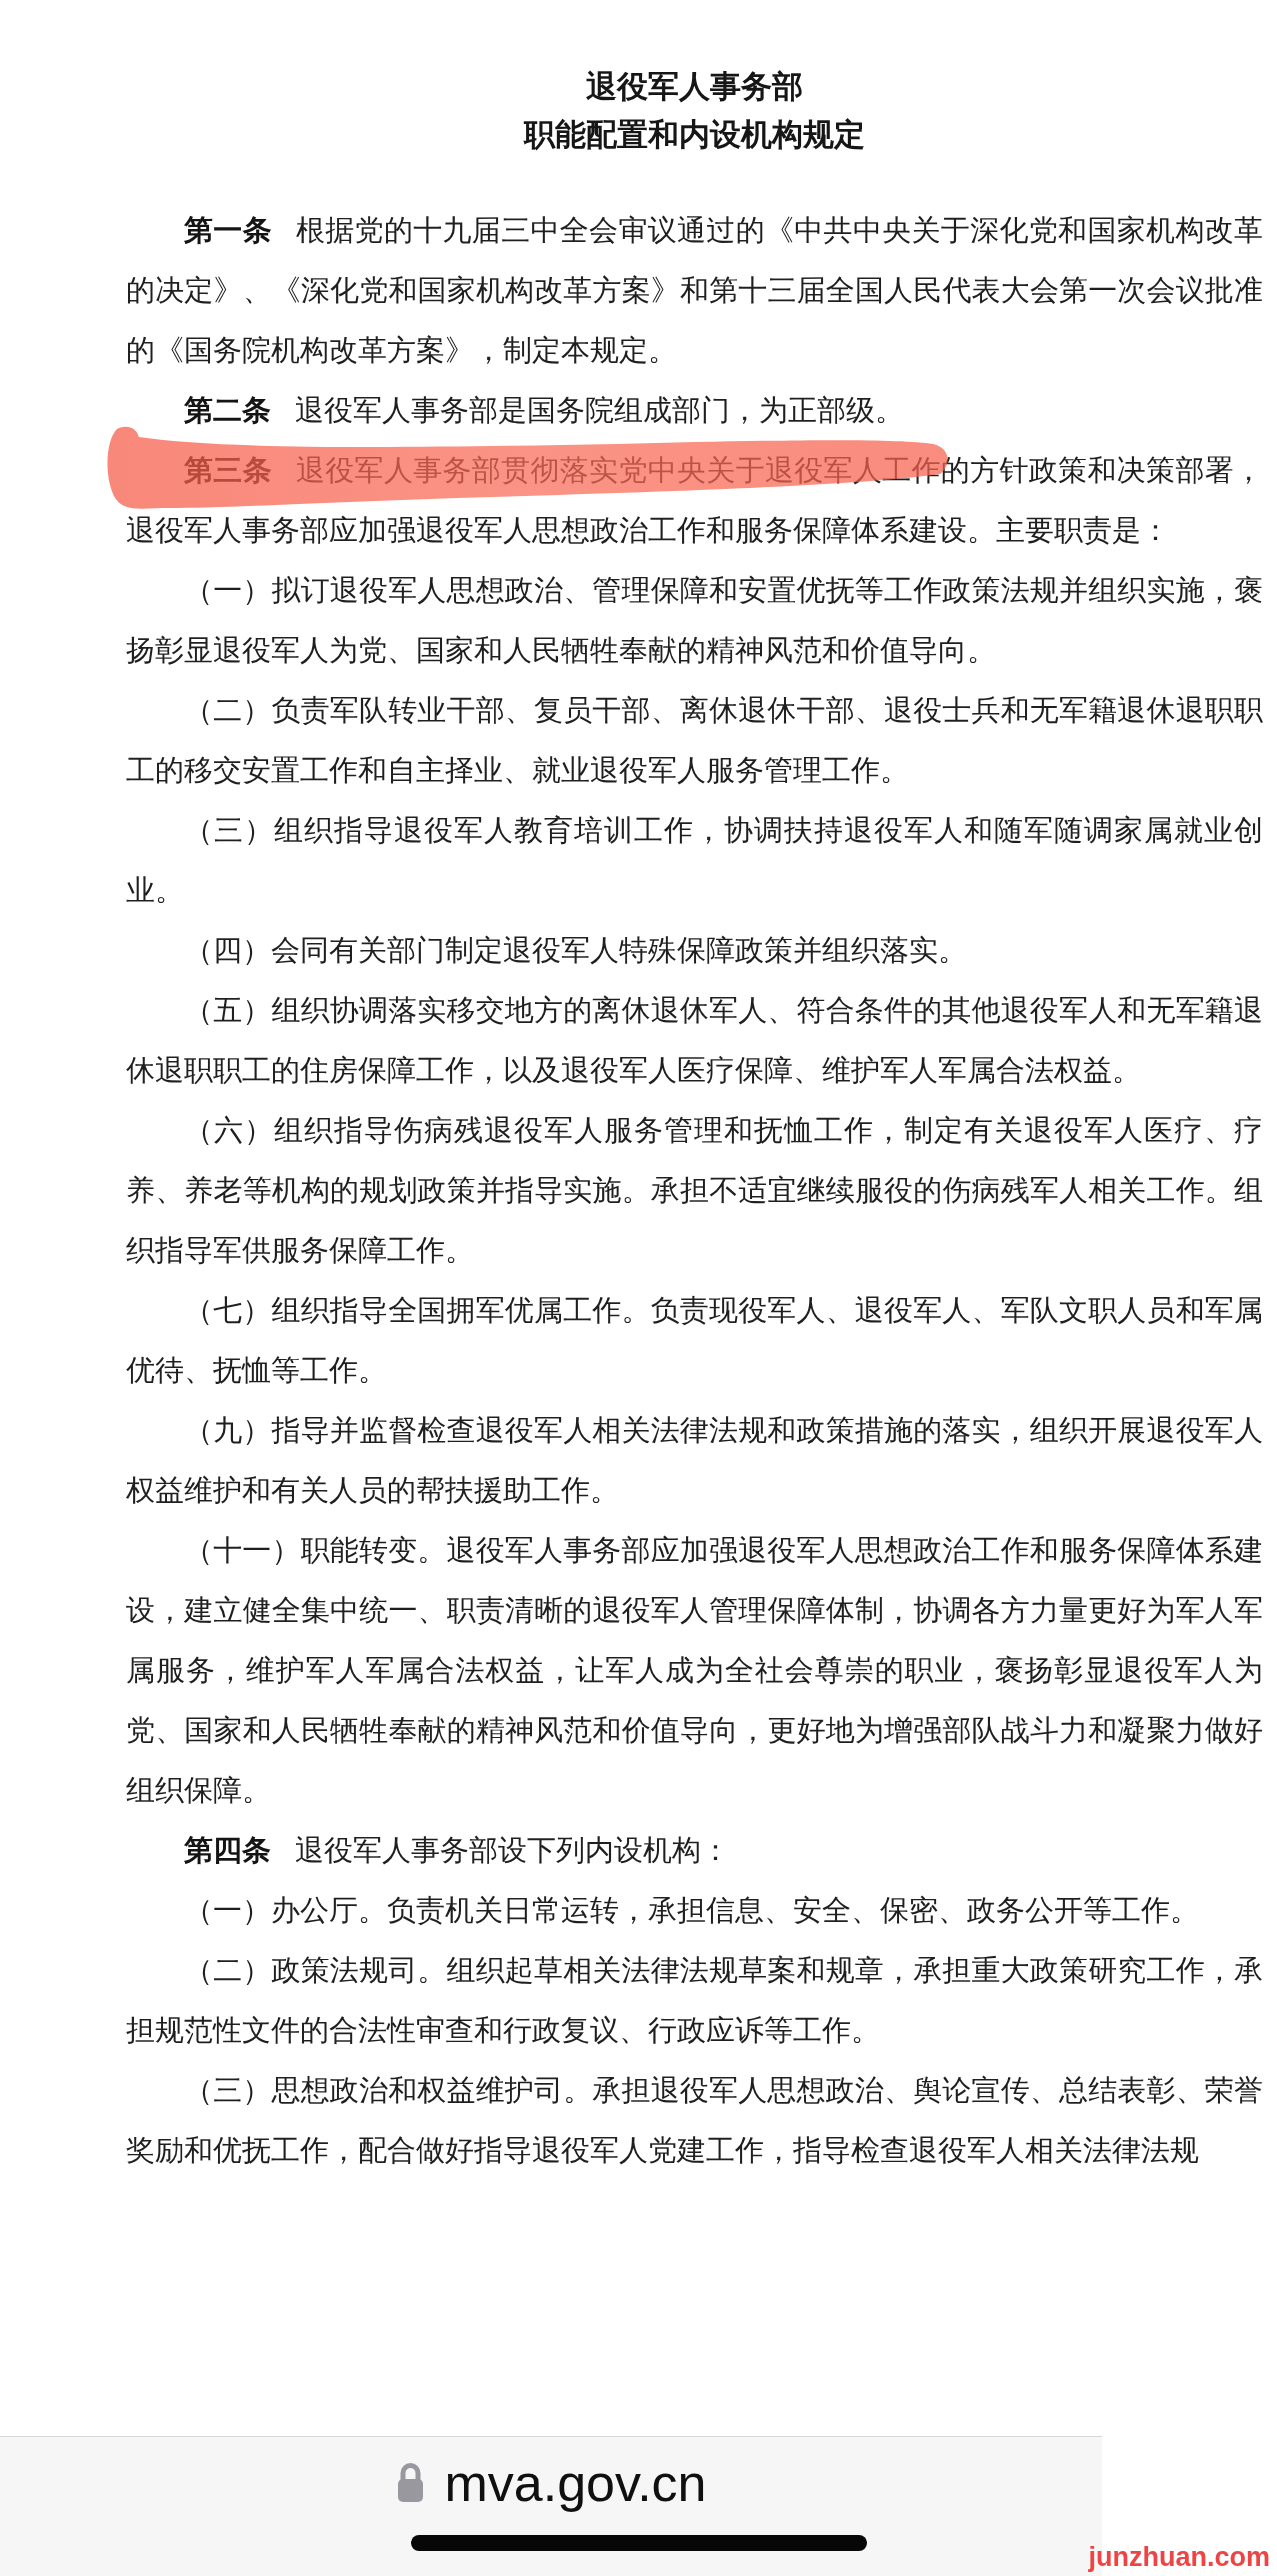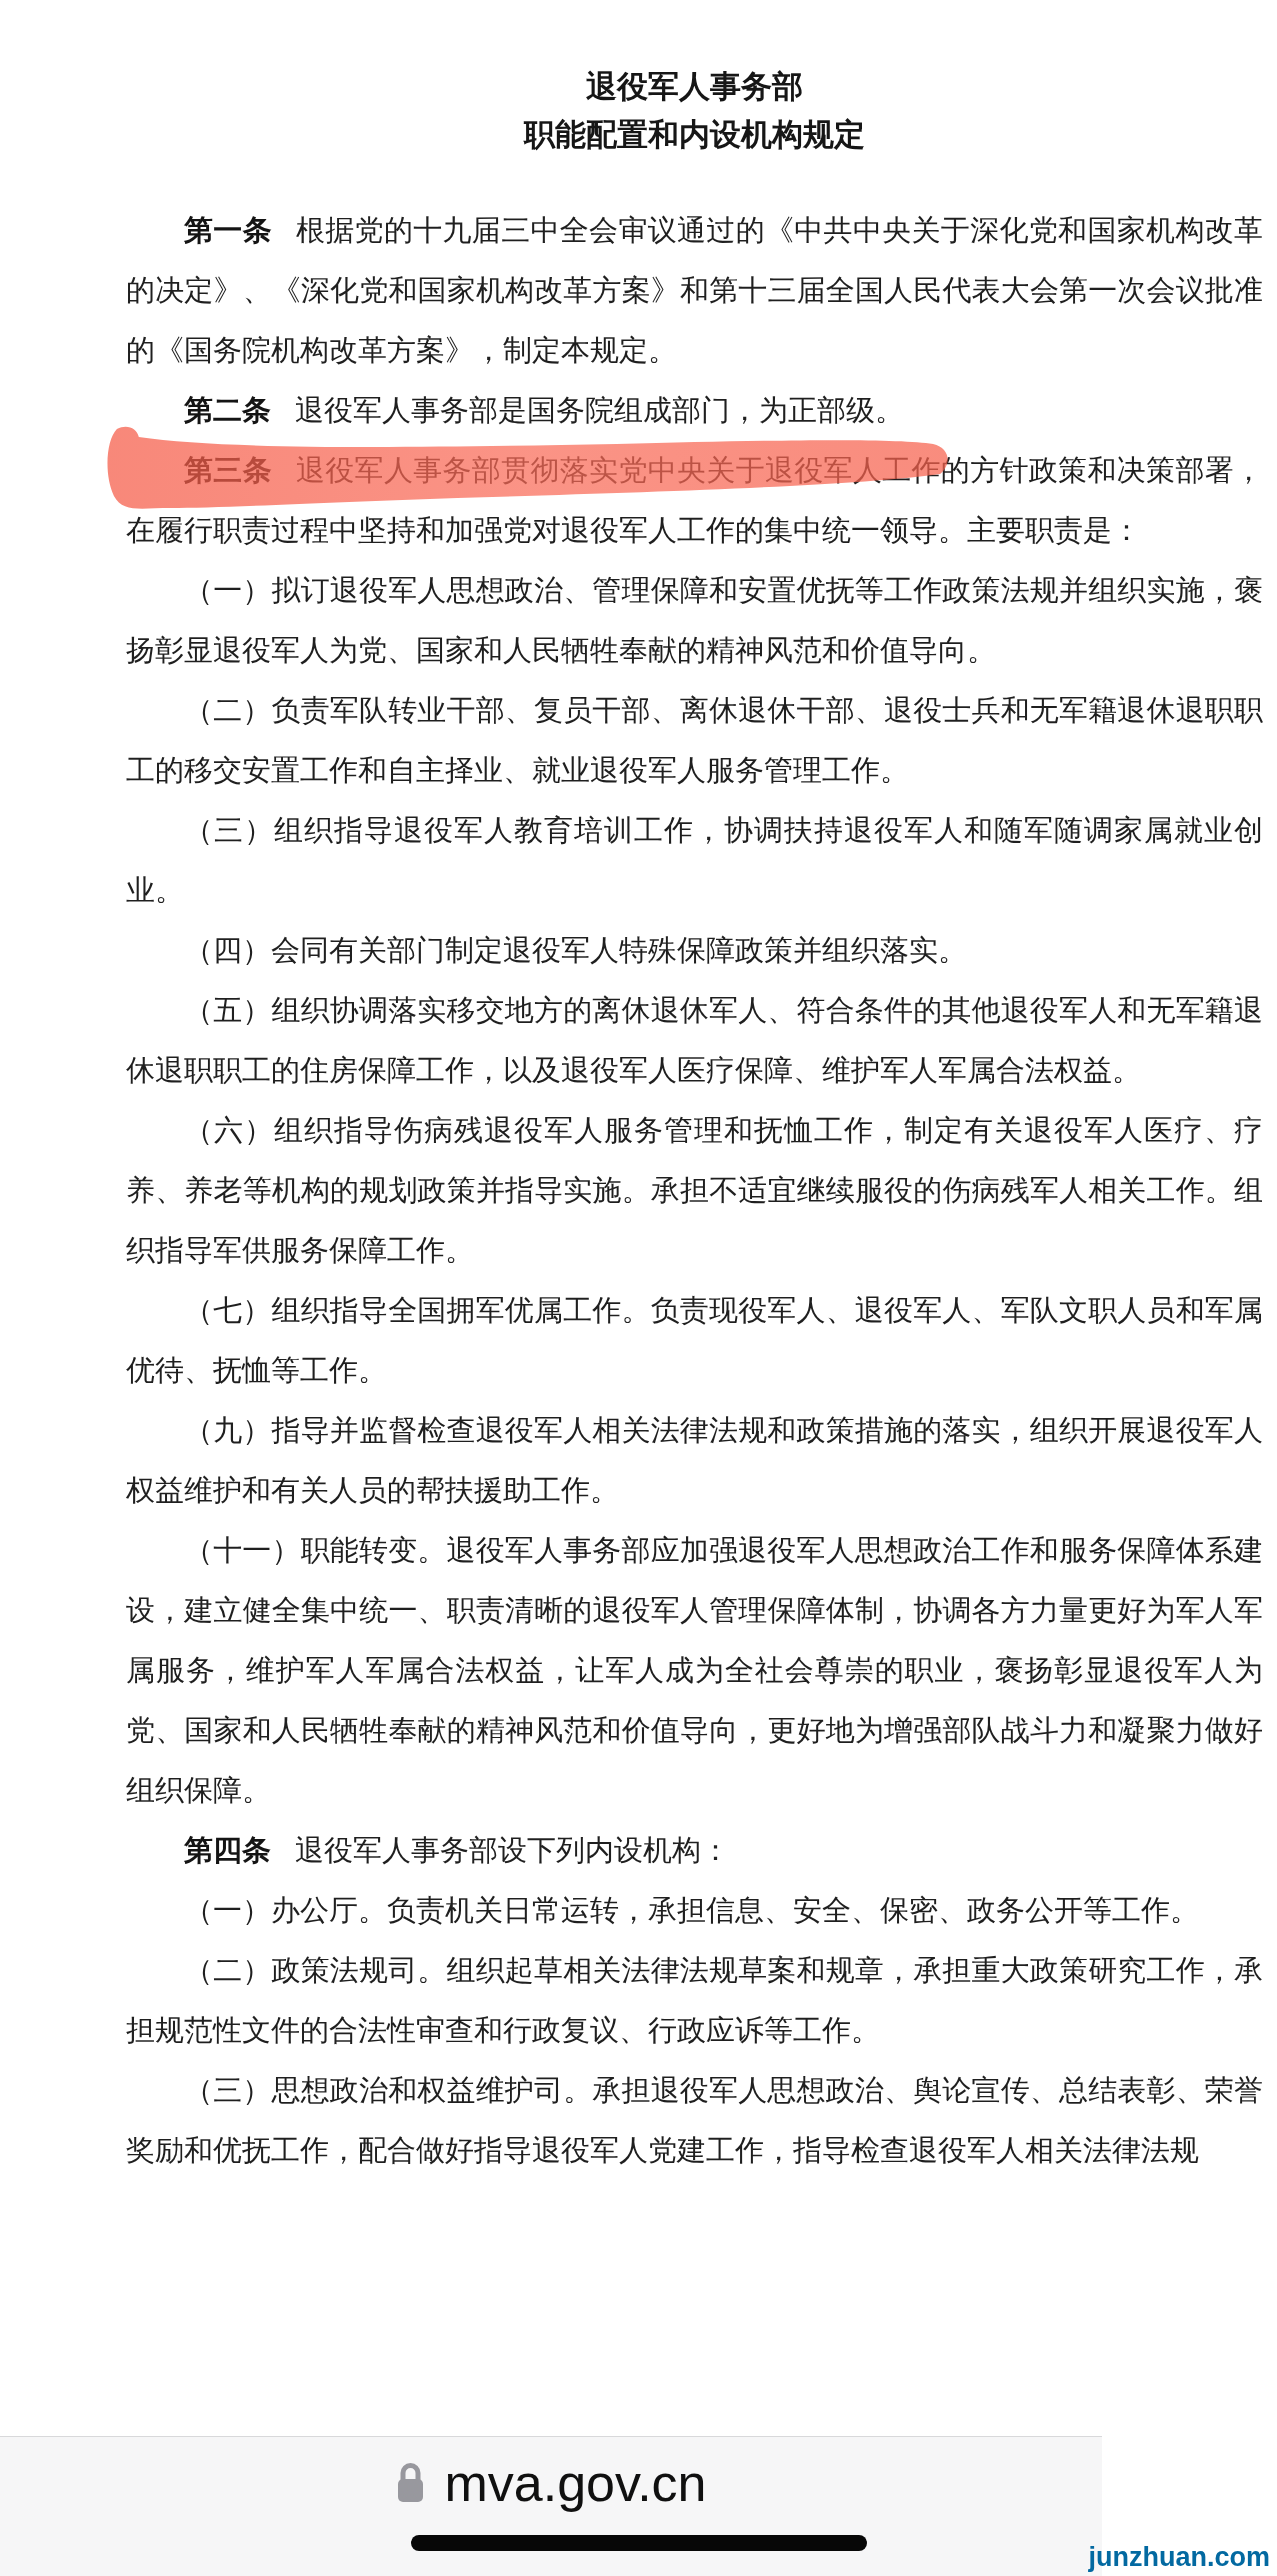--- a/index.html
+++ b/index.html
@@ -99,7 +99,7 @@
     <div class="paras" id="paras">
         <p class="para"><span class="lead">第一条</span><span>根据党的十九届三中全会审议通过的《中共中央关于深化党和国家机构改革的决定》、《深化党和国家机构改革方案》和第十三届全国人民代表大会第一次会议批准的《国务院机构改革方案》，制定本规定。</span></p>
         <p class="para"><span class="lead">第二条</span><span>退役军人事务部是国务院组成部门，为正部级。</span></p>
-        <p class="para"><span class="lead">第三条</span><span>退役军人事务部贯彻落实党中央关于退役军人工作的方针政策和决策部署，在履行职责过程中坚持和加强党对退役军人工作的集中统一领导。主要职责是：</span></p>
+        <p class="para"><span class="lead">第三条</span><span>退役军人事务部贯彻落实党中央关于退役军人工作的方针政策和决策部署，退役军人事务部应加强退役军人思想政治工作和服务保障体系建设。主要职责是：</span></p>
         <p class="para"><span>（一）拟订退役军人思想政治、管理保障和安置优抚等工作政策法规并组织实施，褒扬彰显退役军人为党、国家和人民牺牲奉献的精神风范和价值导向。</span></p>
         <p class="para"><span>（二）负责军队转业干部、复员干部、离休退休干部、退役士兵和无军籍退休退职职工的移交安置工作和自主择业、就业退役军人服务管理工作。</span></p>
         <p class="para"><span>（三）组织指导退役军人教育培训工作，协调扶持退役军人和随军随调家属就业创业。</span></p>

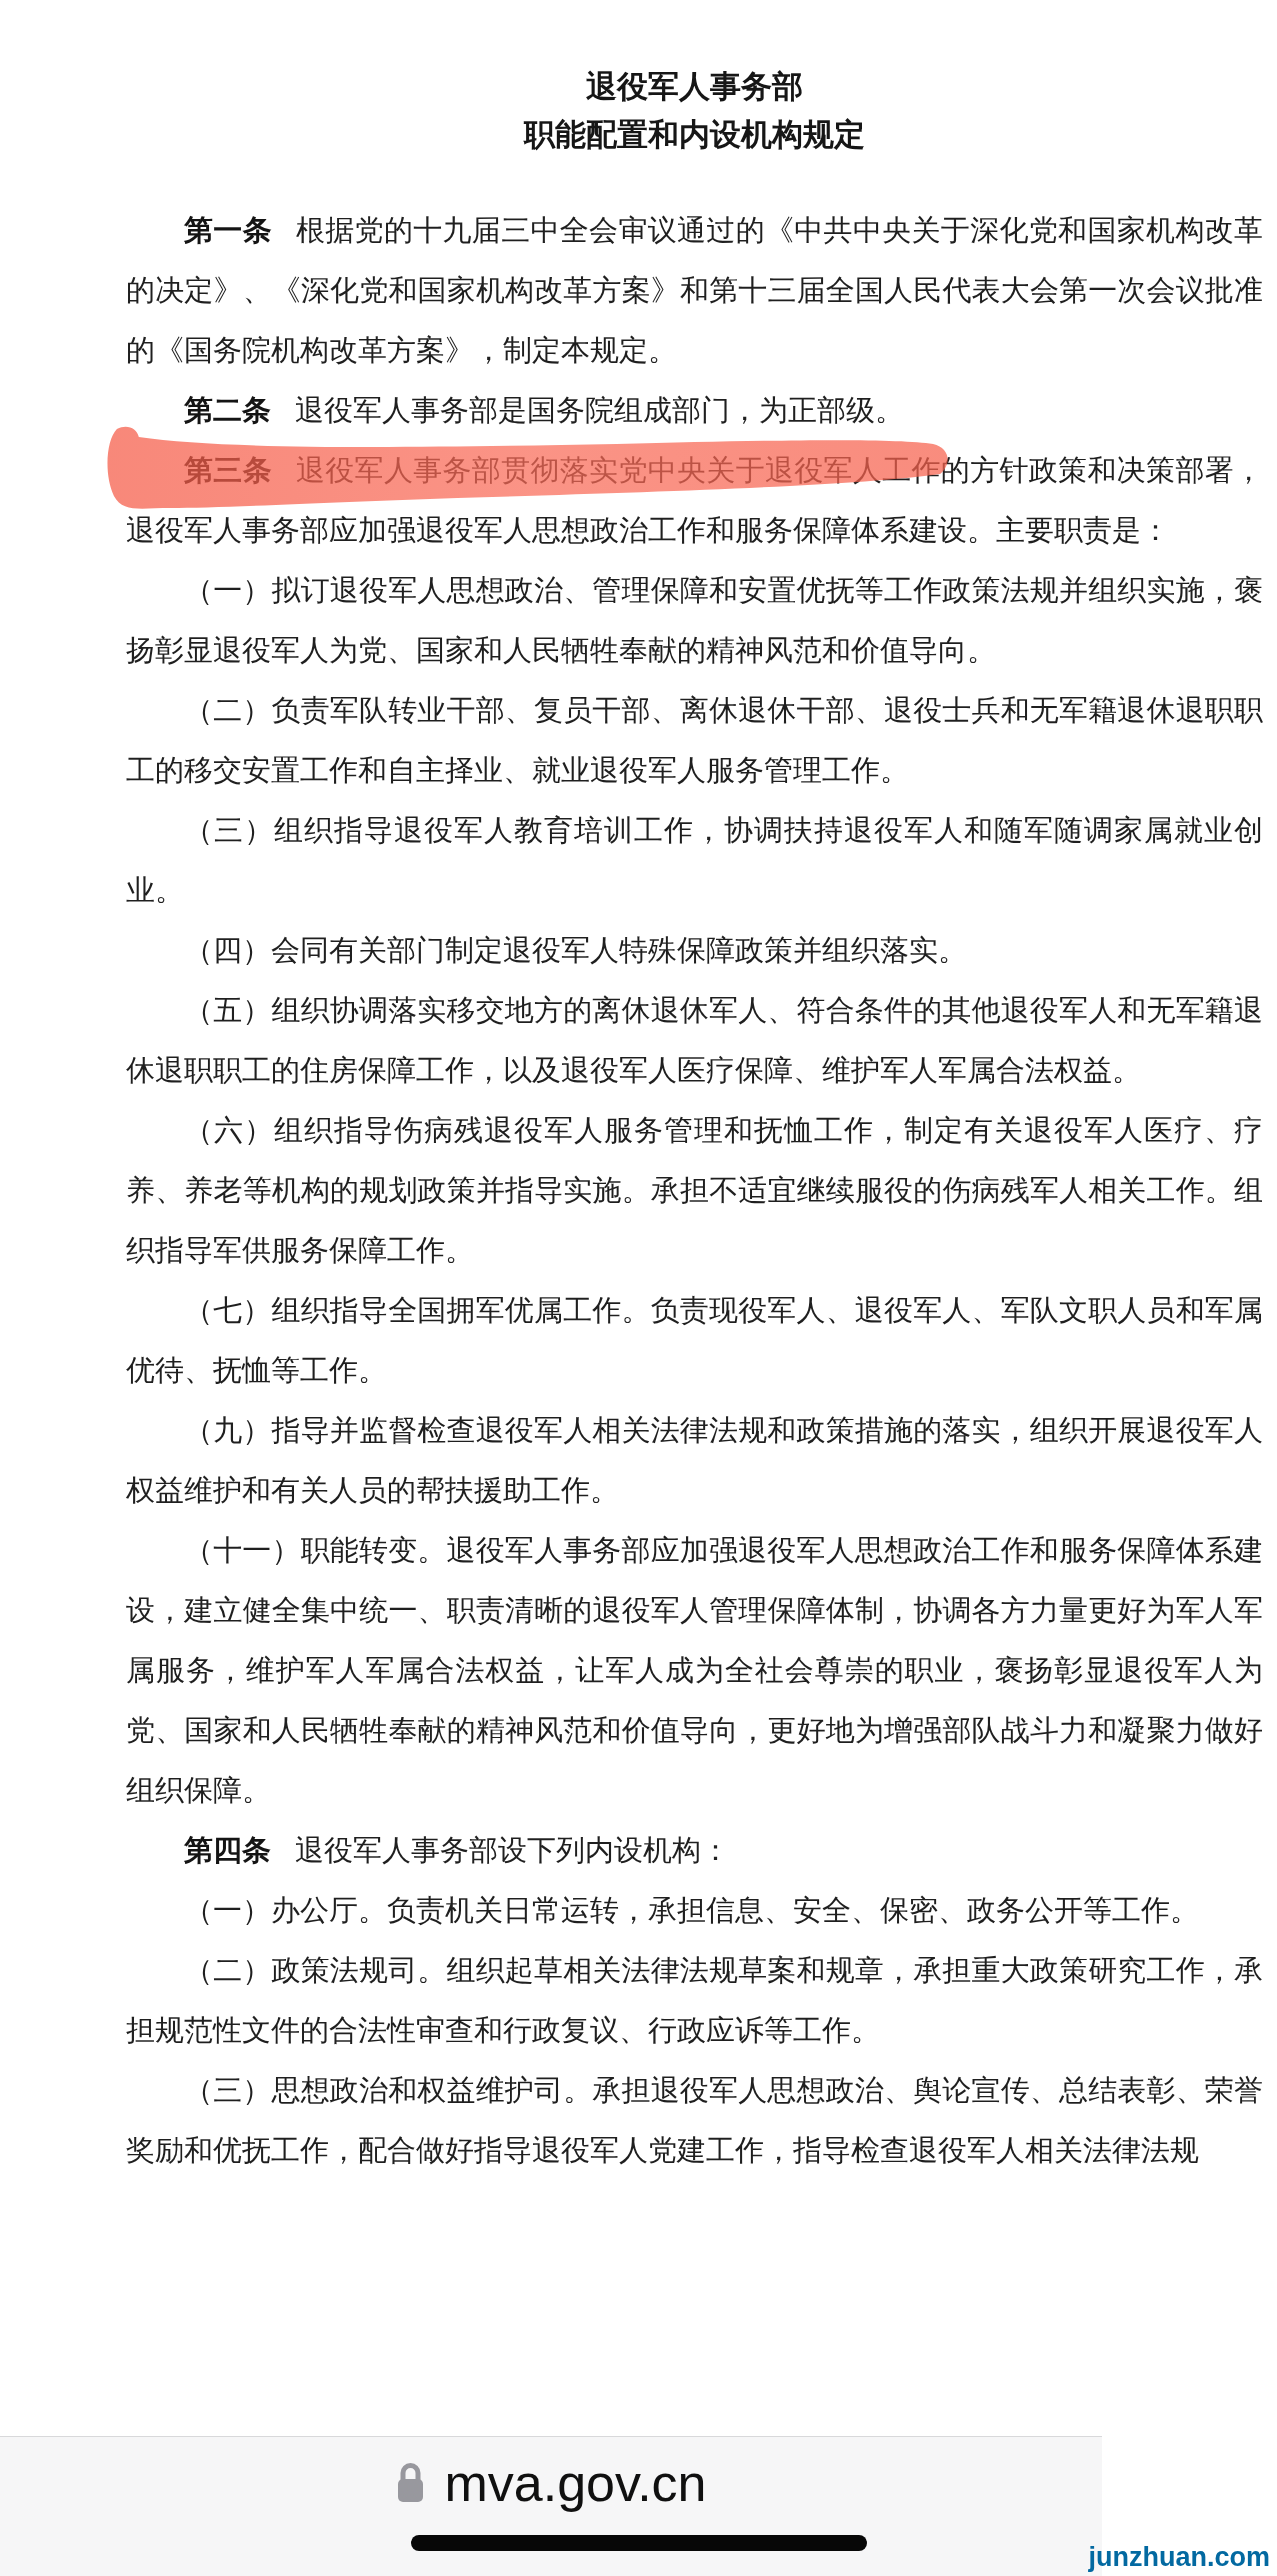--- a/index.html
+++ b/index.html
@@ -82,7 +82,7 @@
     right: 8px; bottom: 3px;
     font-size: 27px;
     font-weight: 700;
-    color: #0369a1;
+    color: #ef4444;
     z-index: 7;
   }
 </style>

